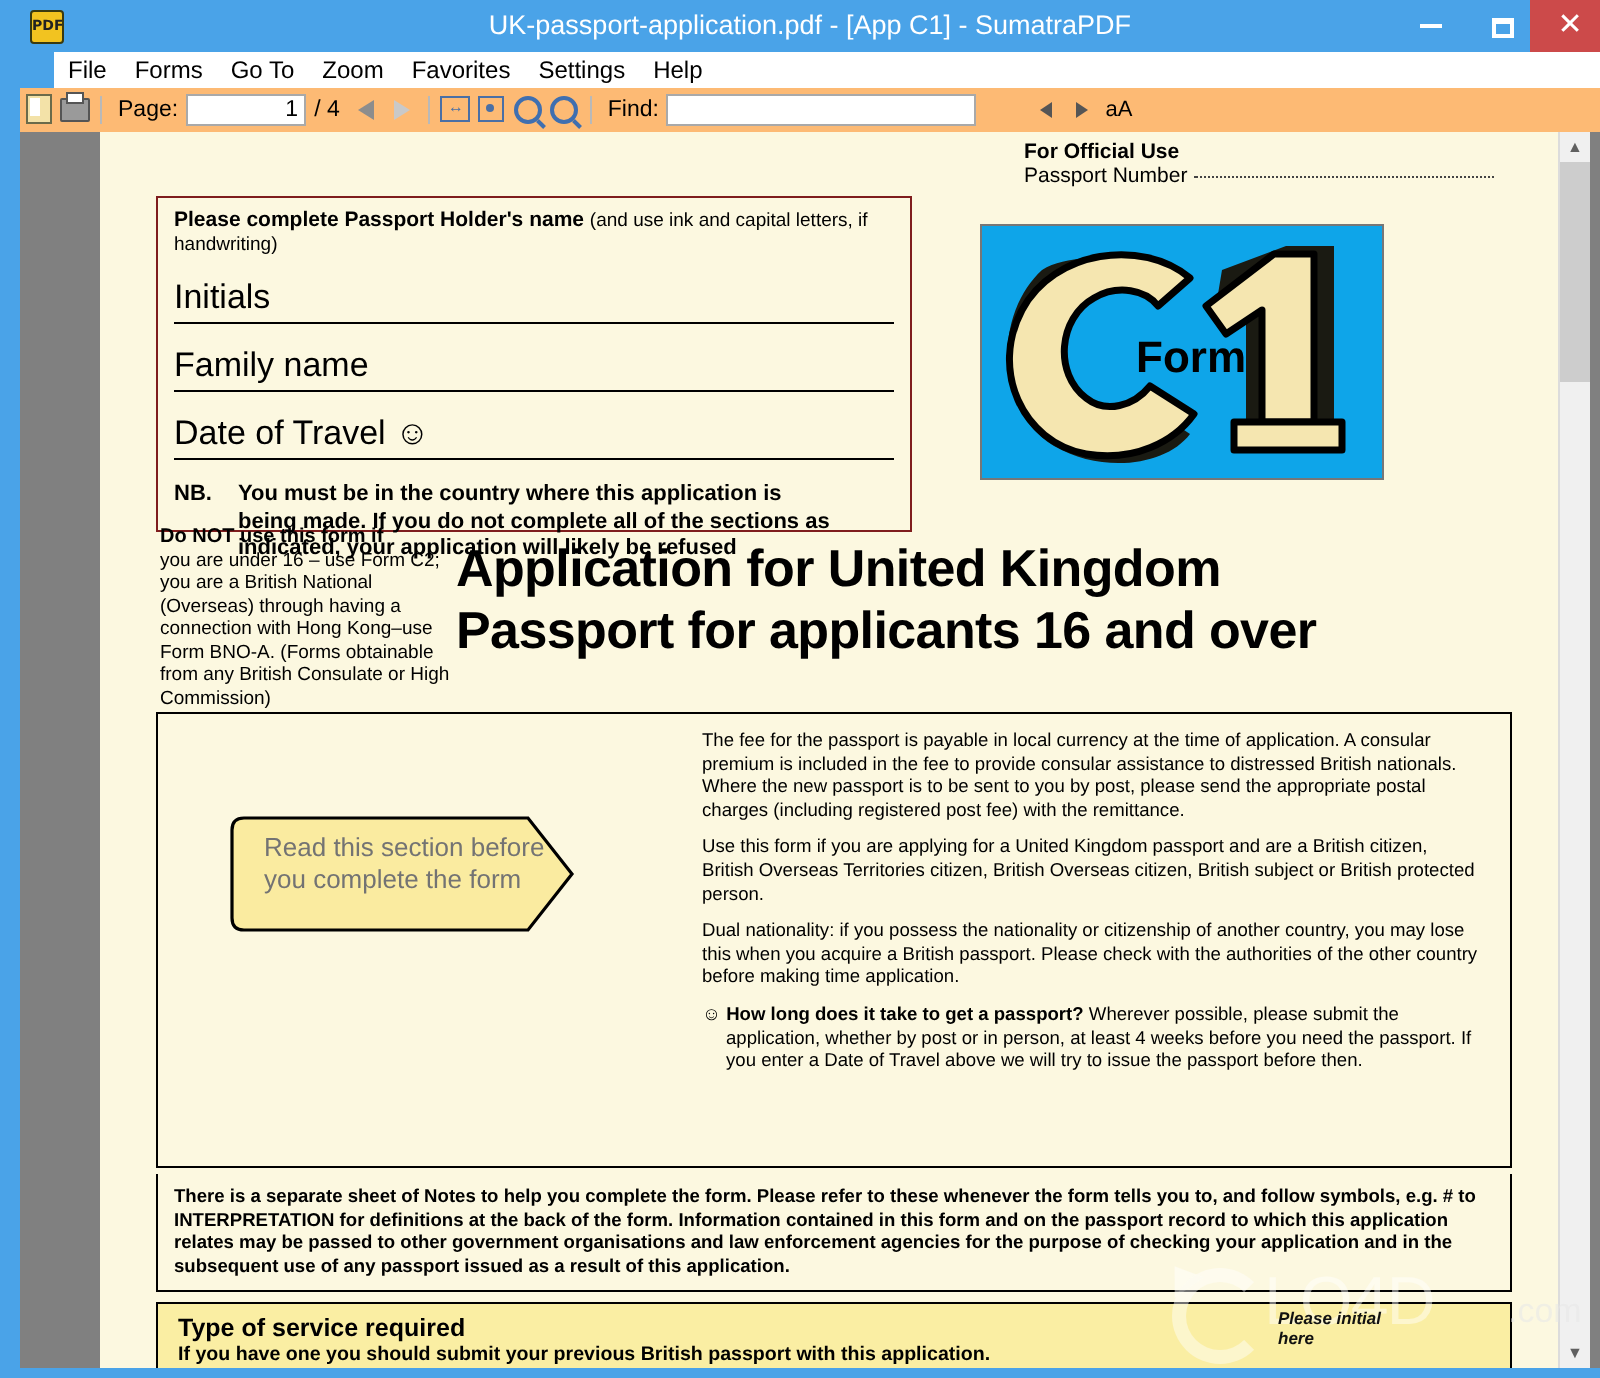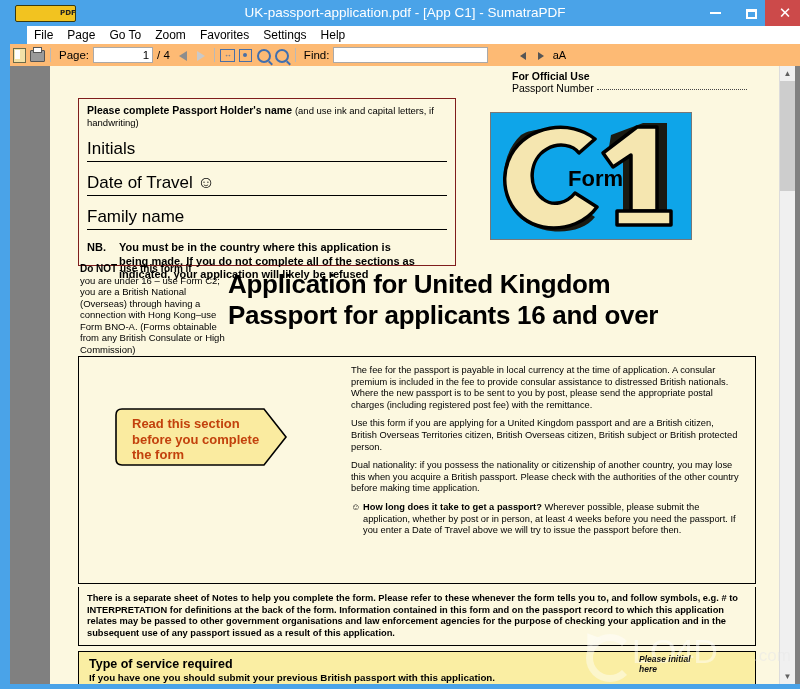--- a/index.html
+++ b/index.html
@@ -27,7 +27,6 @@
     font-size:7px;line-height:15px;text-align:center;color:#222;font-weight:bold;
     font-family:"DejaVu Sans", sans-serif;
     overflow:hidden;
-    padding-left:44px;
   }
   .title-text{
     position:absolute;left:0;top:0;width:800px;height:26px;

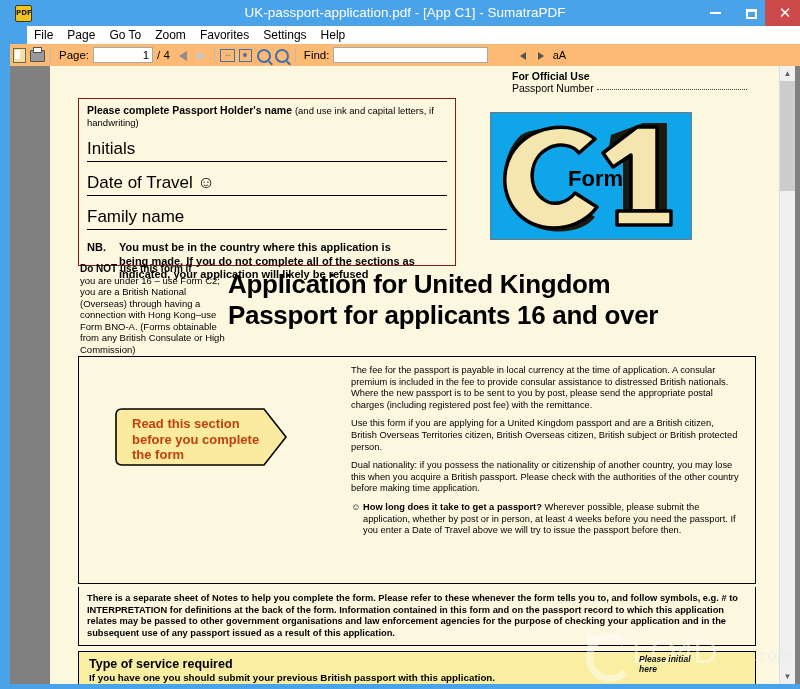--- a/index.html
+++ b/index.html
@@ -219,7 +219,7 @@
 
   <div class="menubar">
     <div class="menu-item">File</div>
-    <div class="menu-item">Page</div>
+    <div class="menu-item">Forms</div>
     <div class="menu-item">Go To</div>
     <div class="menu-item">Zoom</div>
     <div class="menu-item">Favorites</div>

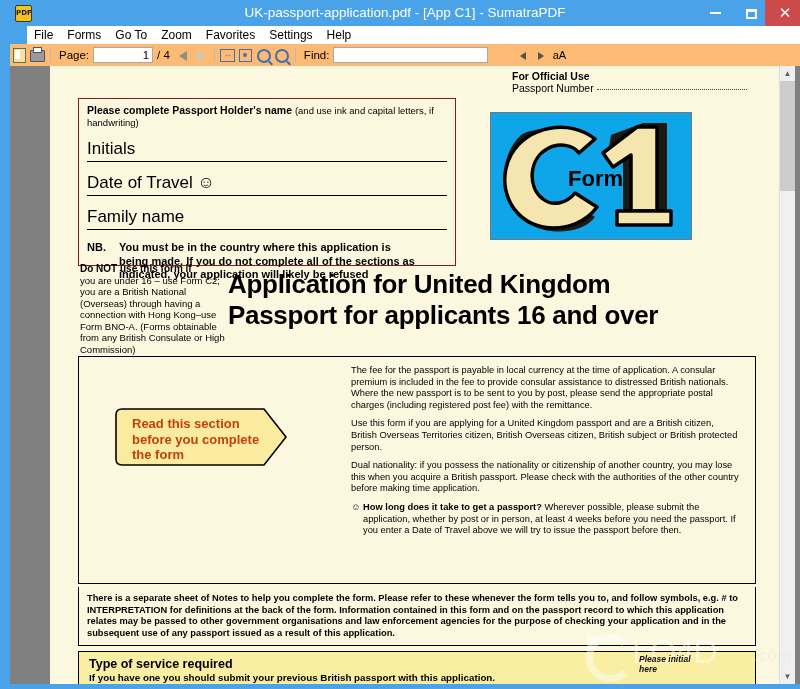--- a/index.html
+++ b/index.html
@@ -267,8 +267,8 @@
             <span>(and use ink and capital letters, if handwriting)</span>
           </div>
           <div class="field">Initials</div>
+          <div class="field">Family name</div>
           <div class="field">Date of Travel ☺</div>
-          <div class="field">Family name</div>
           <div class="nb-note">
             <span class="nbl">NB.</span><span class="nbt">You must be in the country where this application is being made. If you do not complete all of the sections as indicated, your application will likely be refused</span>
           </div>

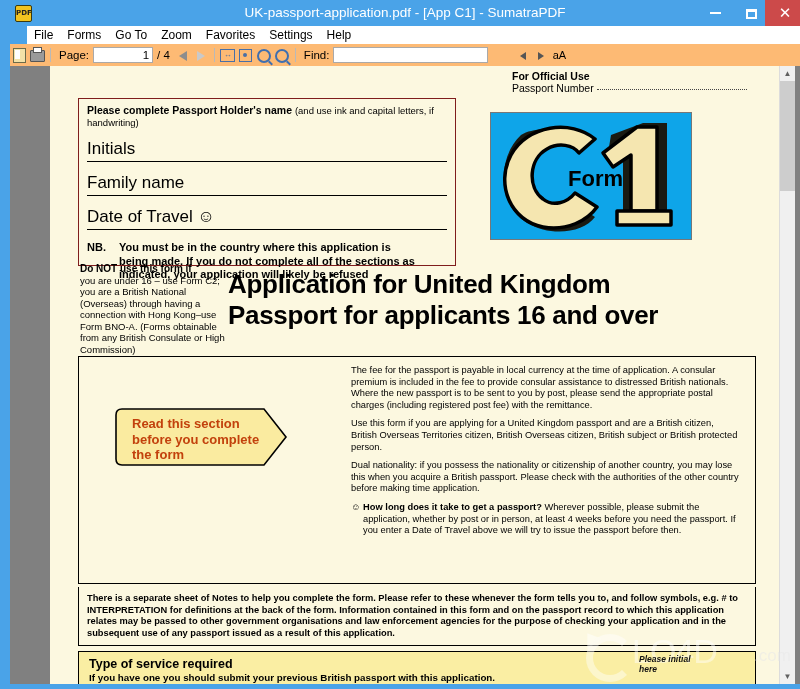--- a/index.html
+++ b/index.html
@@ -146,7 +146,7 @@
   }
   .pennant-txt{
     position:absolute;left:18px;top:9px;width:150px;
-    font-size:13px;font-weight:bold;line-height:15.5px;color:#c2410c;
+    font-size:13px;font-weight:normal;line-height:15.5px;color:#737373;
   }
   .bodycol{
     position:absolute;left:272px;top:8px;width:390px;

